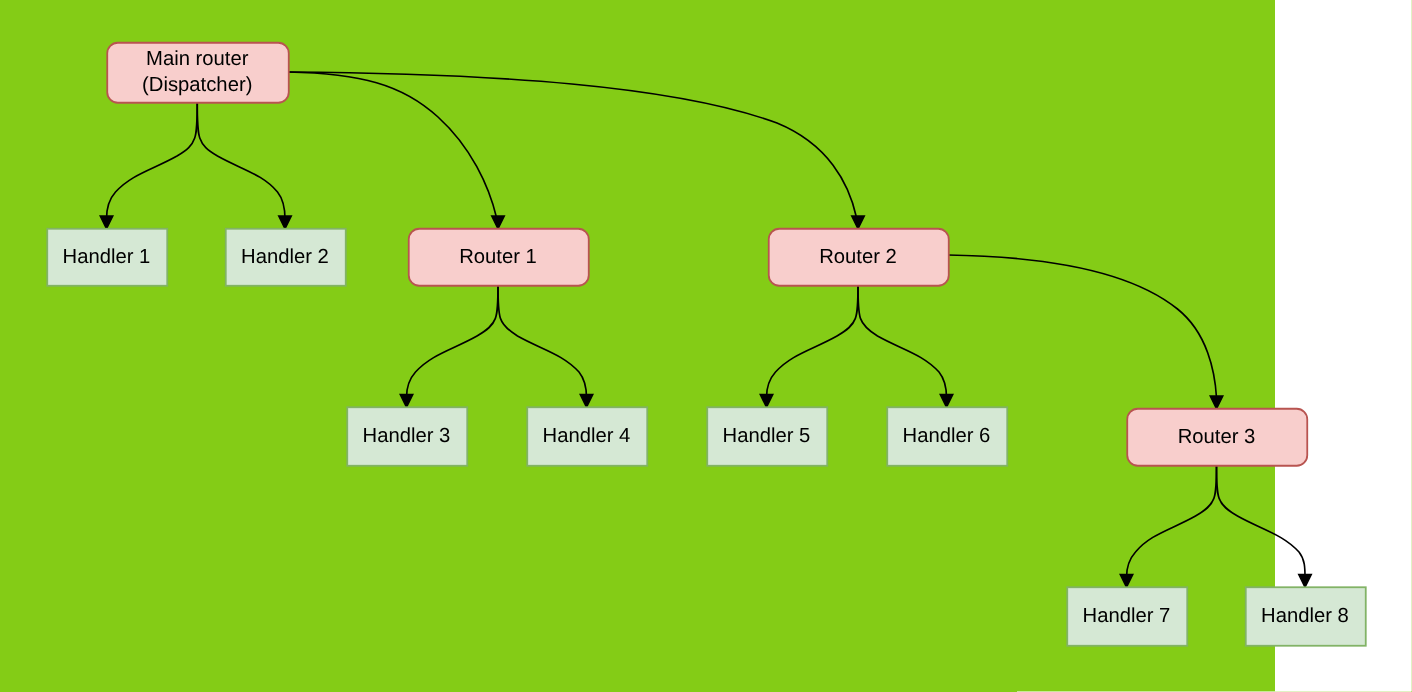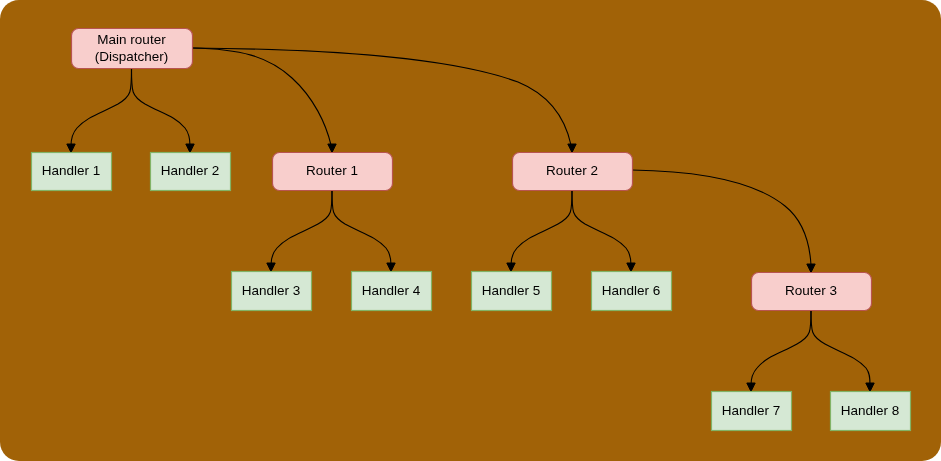--- a/index.html
+++ b/index.html
@@ -15,10 +15,9 @@
   }
   #diagram-canvas {
     position: relative;
-    width: 941px;
+    width: 850px;
     height: 461px;
-    background: #a16207;
-    border-radius: 19px;
+    background: #84cc16;
   }
   svg.diagram-svg {
     position: absolute;

